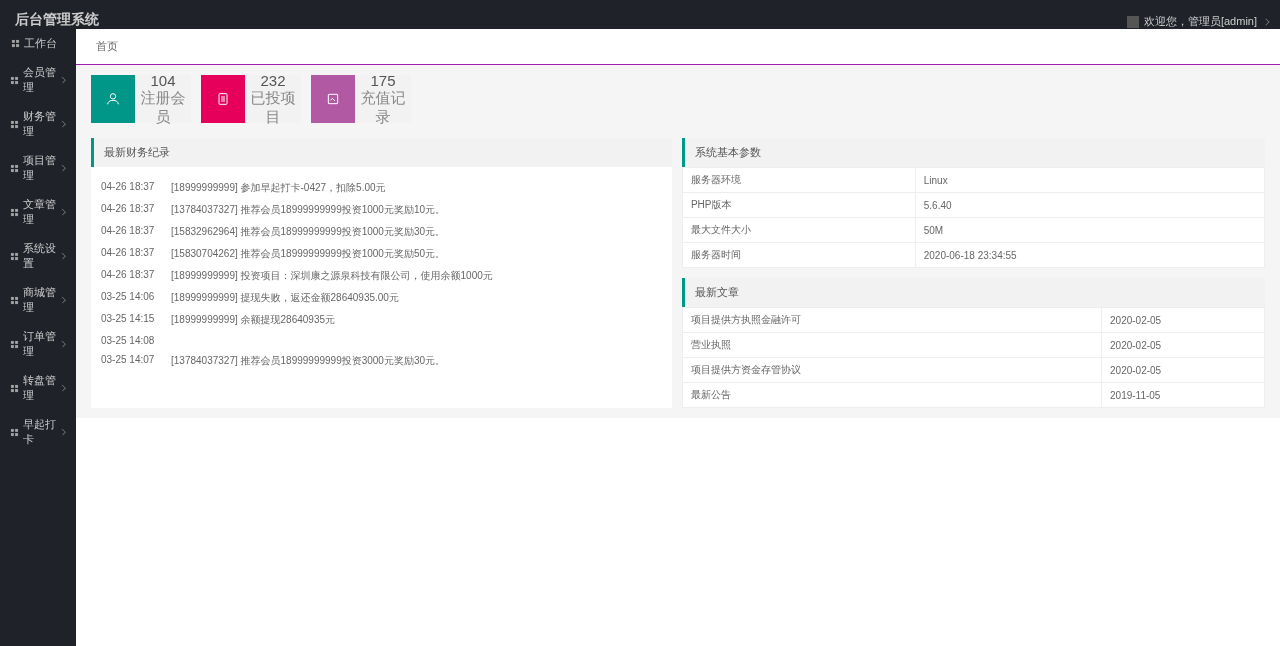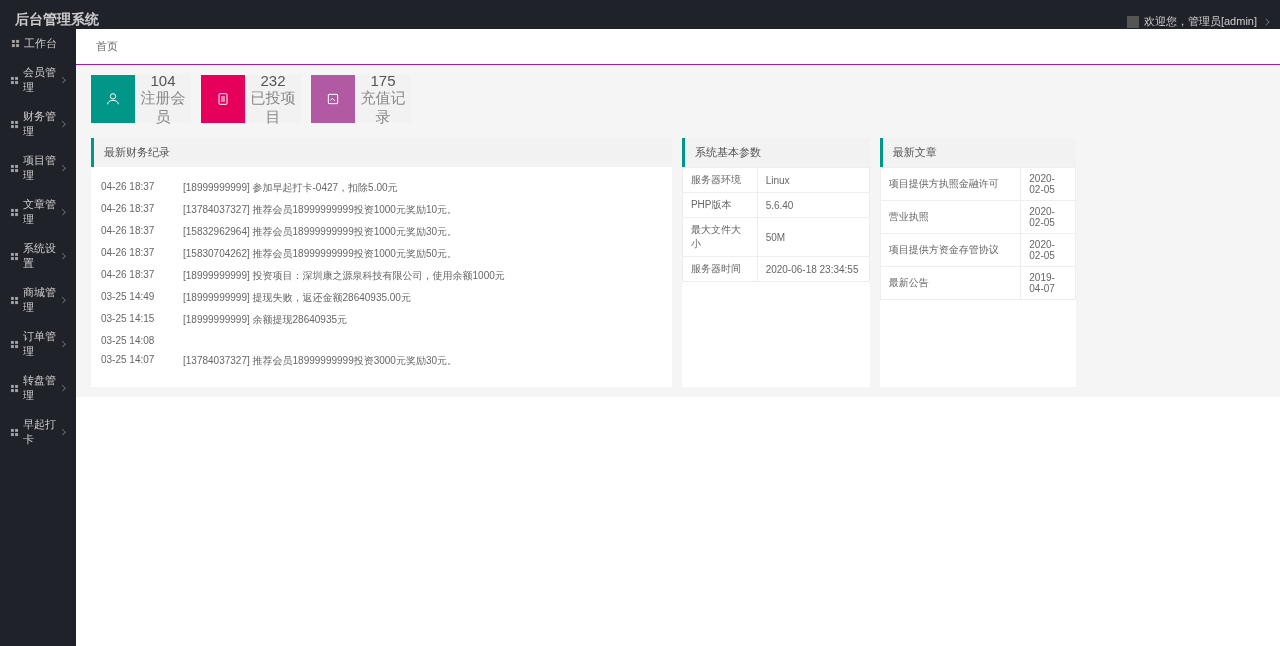--- a/index.html
+++ b/index.html
@@ -52,7 +52,7 @@
     .sys-table td:first-child { width: 40%; }
     .art-table td:nth-child(2) { width: 28%; }
     
-    .right-section { display: flex; flex-direction: row; gap: 10px; }
+    .right-section { display: flex; flex-direction: column; gap: 10px; }
     
     svg { width: 16px; height: 16px; fill: #fff; stroke: #fff; }
     .nav-icon svg { width: 9px; height: 9px; fill: #aaa; stroke: #aaa; }

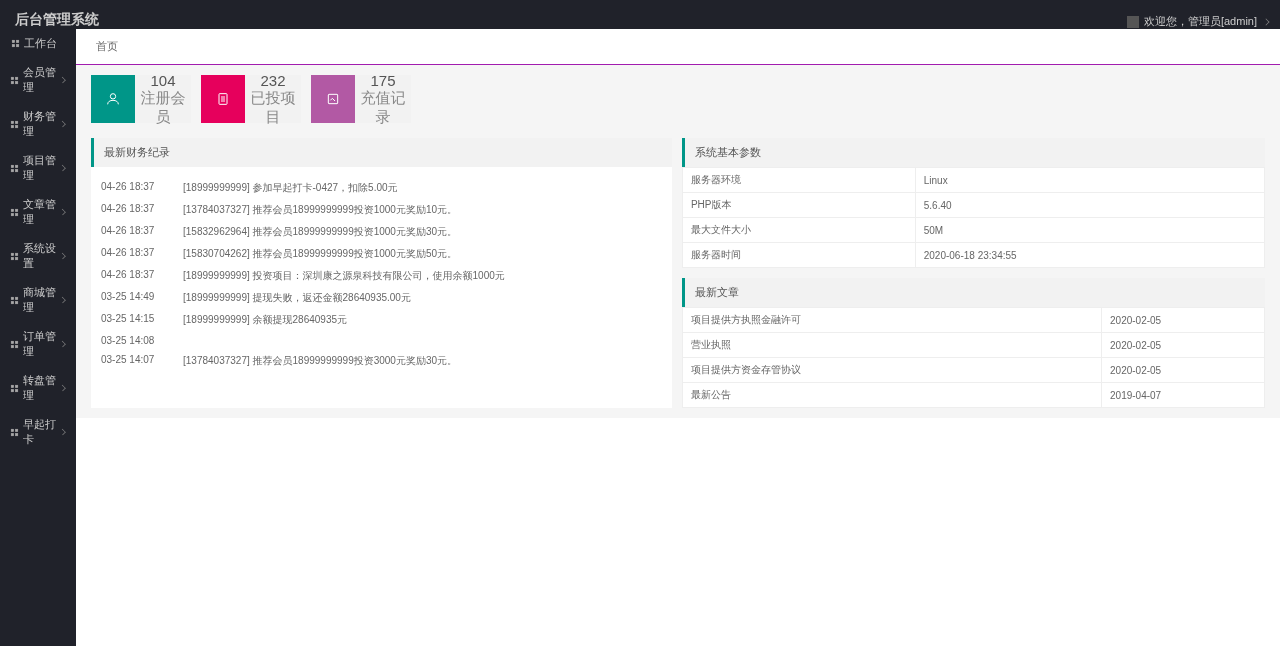--- a/index.html
+++ b/index.html
@@ -43,7 +43,7 @@
     .panel-header { background: #f2f2f2; border-left: 3px solid #009688; padding: 7px 10px; font-size: 11px; color: #555; }
     .panel-body { padding: 10px 10px 15px 10px; }
     
-    .log-row { display: flex; gap: 20px; padding: 4px 0; font-size: 10px; color: #666; }
+    .log-row { display: flex; gap: 8px; padding: 4px 0; font-size: 10px; color: #666; }
     .log-time { width: 62px; flex-shrink: 0; }
     .log-text { flex: 1; }
     

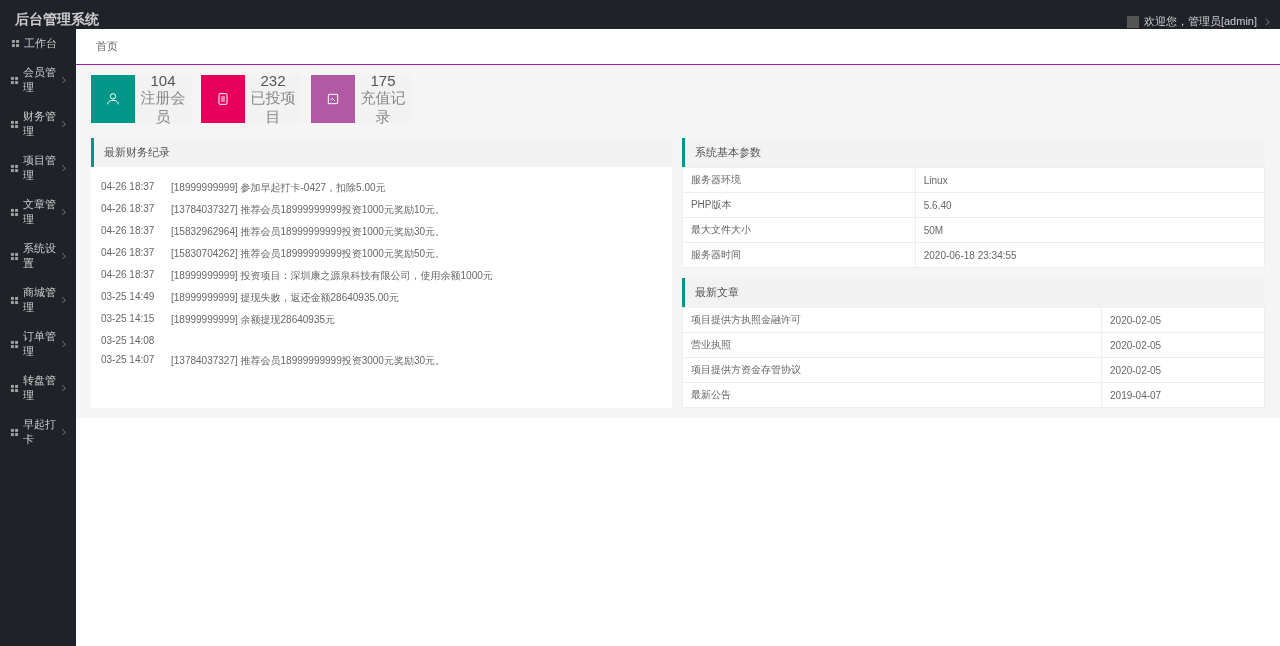--- a/index.html
+++ b/index.html
@@ -285,7 +285,7 @@
       <span class="log-text">[18999999999] 投资项目：深圳康之源泉科技有限公司，使用余额1000元</span>
     </div>
               <div class="log-row">
-      <span class="log-time">03-25 14:49</span>
+      <span class="log-time">03-25 14:06</span>
       <span class="log-text">[18999999999] 提现失败，返还金额28640935.00元</span>
     </div>
               <div class="log-row">

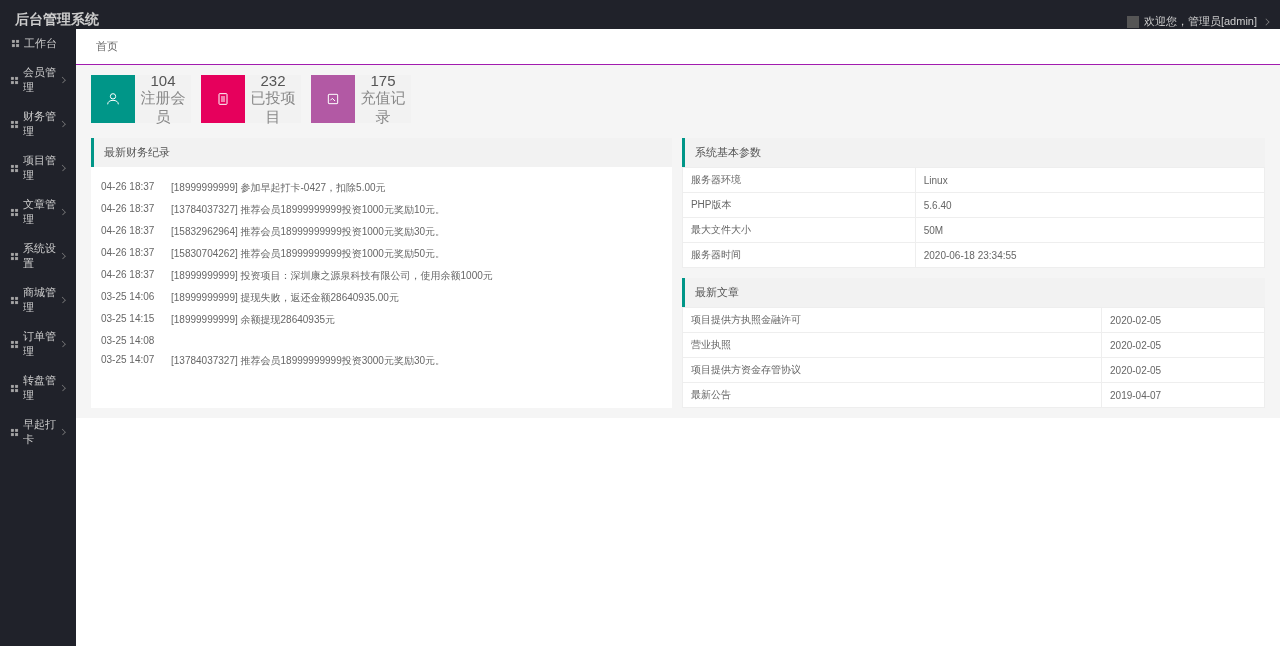--- a/index.html
+++ b/index.html
@@ -356,7 +356,7 @@
                 <tbody>
                   <tr>
       <td>最新公告</td>
-      <td>2019-04-07</td>
+      <td>2019-11-05</td>
     </tr>
                 </tbody>
               </table>

